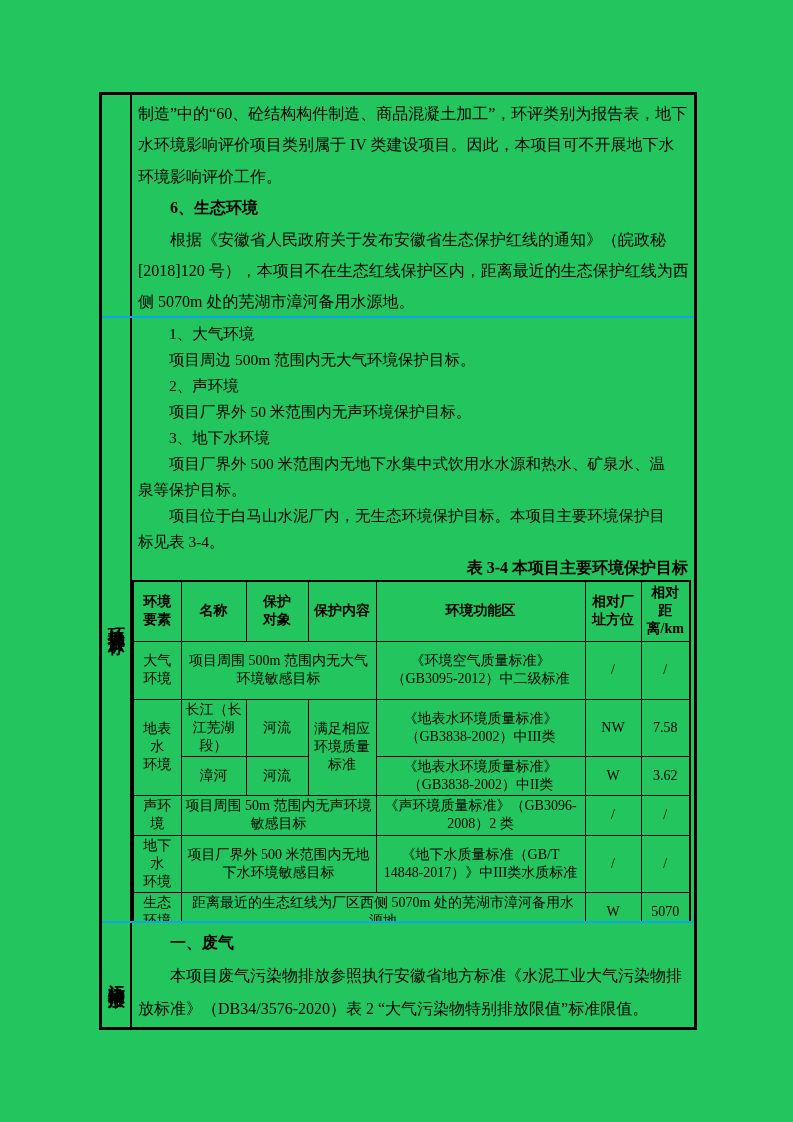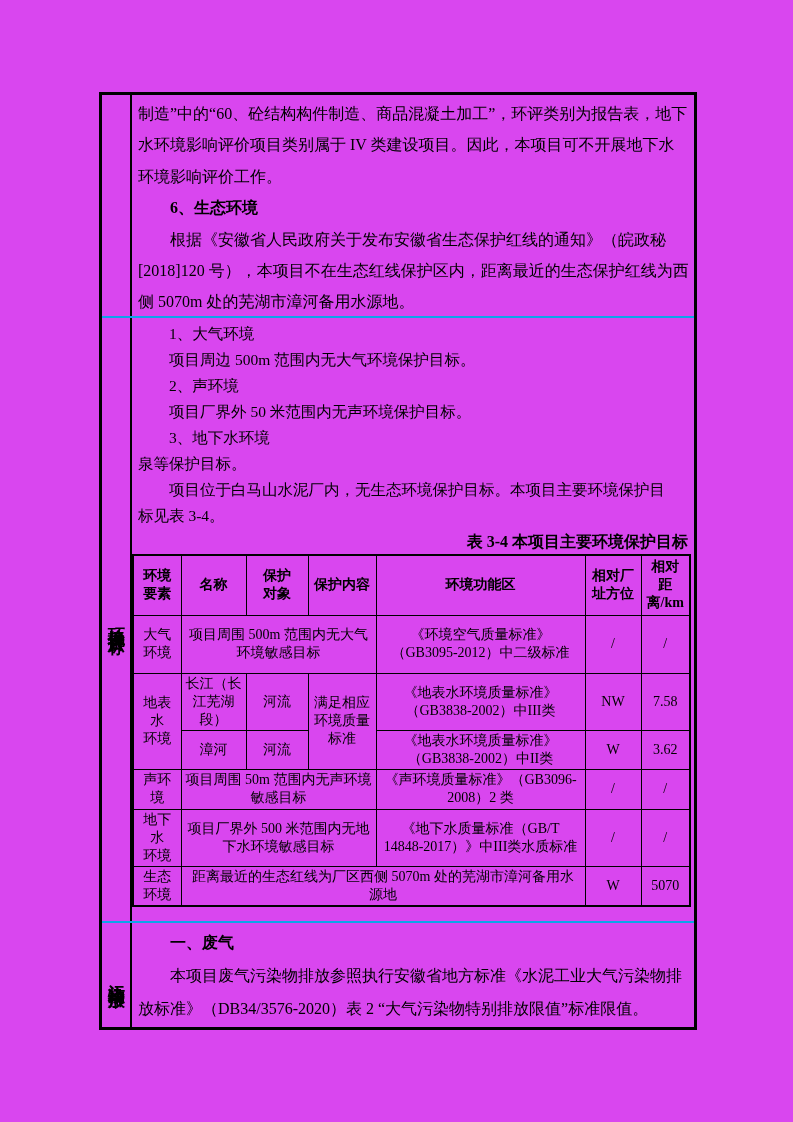--- a/index.html
+++ b/index.html
@@ -8,7 +8,7 @@
     font-family:"Liberation Serif","DejaVu Serif",serif;
     position:relative;overflow:hidden;
   }
-  .page{position:absolute;left:0;top:0;width:793px;height:1122px;background:#d946ef;}
+  .page{position:absolute;left:0;top:0;width:793px;height:1122px;background:#22c55e;}
 
   
   .doc{

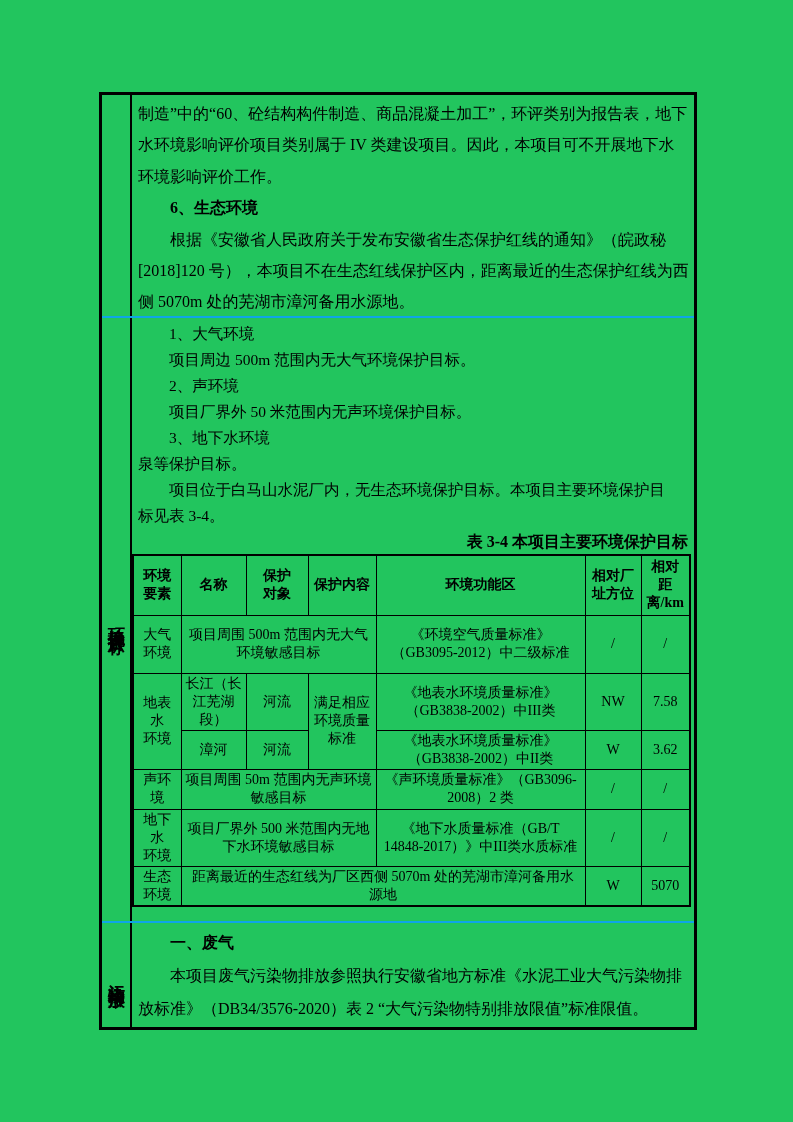--- a/index.html
+++ b/index.html
@@ -101,6 +101,7 @@
         <div class="ln ind">2、声环境</div>
         <div class="ln ind">项目厂界外 50 米范围内无声环境保护目标。</div>
         <div class="ln ind">3、地下水环境</div>
+        <div class="ln ind">项目厂界外 500 米范围内无地下水集中式饮用水水源和热水、矿泉水、温</div>
         <div class="ln">泉等保护目标。</div>
         <div class="ln ind">项目位于白马山水泥厂内，无生态环境保护目标。本项目主要环境保护目</div>
         <div class="ln">标见表 3-4。</div>

